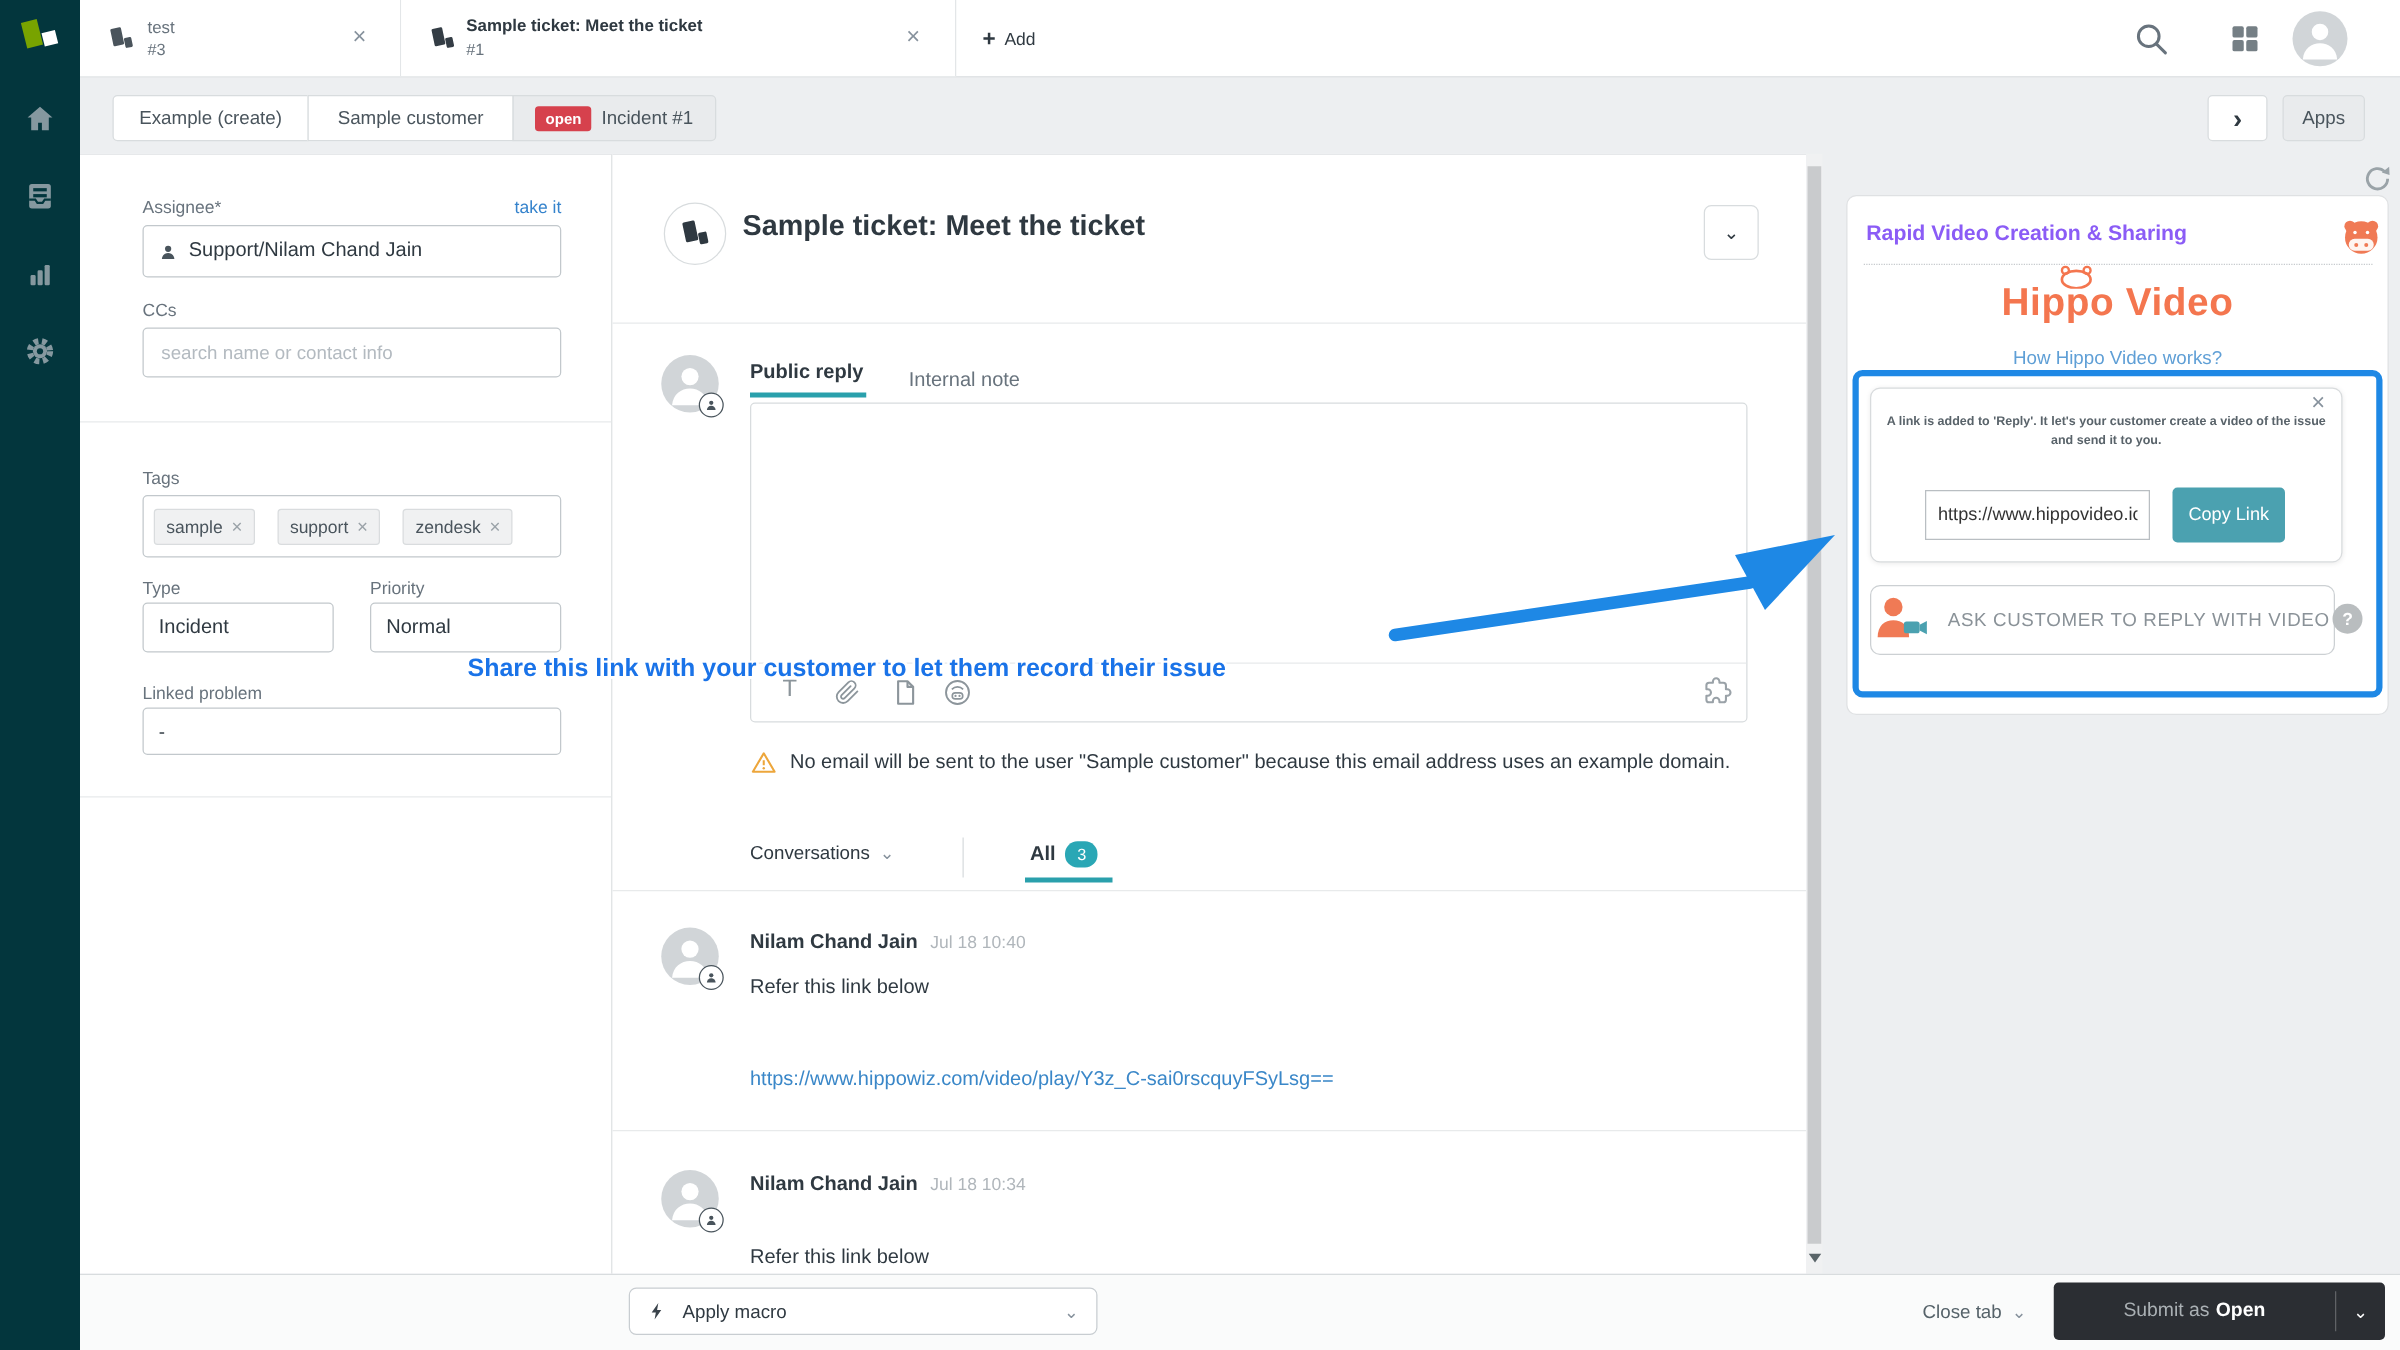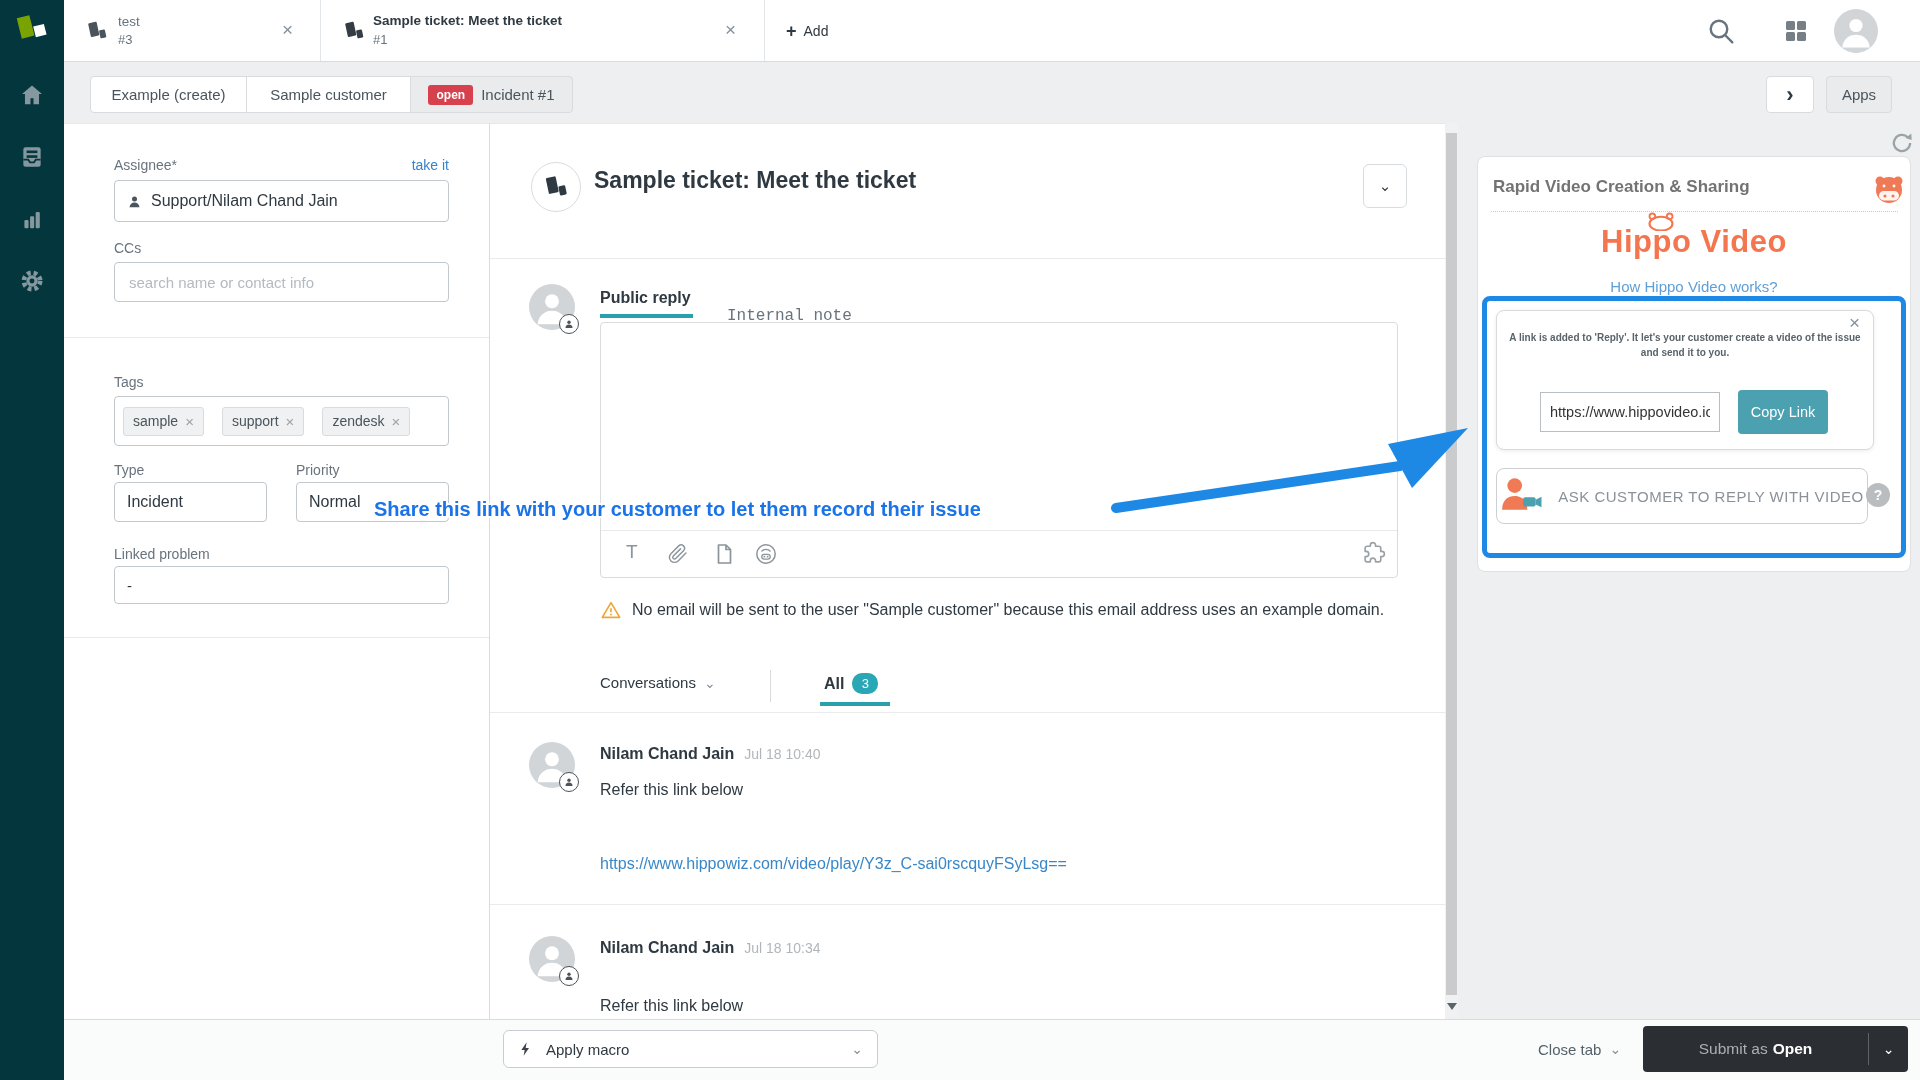--- a/index.html
+++ b/index.html
@@ -70,7 +70,7 @@
   .sb-arrow{width:0;height:0;border-left:5px solid transparent;border-right:5px solid transparent;border-top:7px solid #5a6569;}
   
   .card{background:#fff;border:1px solid #dfe1e3;border-radius:8px;}
-  .r-head{font-size:17px;font-weight:bold;color:#737373;}
+  .r-head{font-size:17px;font-weight:bold;color:#8b5cf6;}
   .dots{border-top:1px dotted #c6cacd;}
   .logo-text{font-size:31px;font-weight:bold;color:#f4764f;letter-spacing:0.5px;}
   .how-link{font-size:15px;color:#5f9fd6;cursor:pointer;}

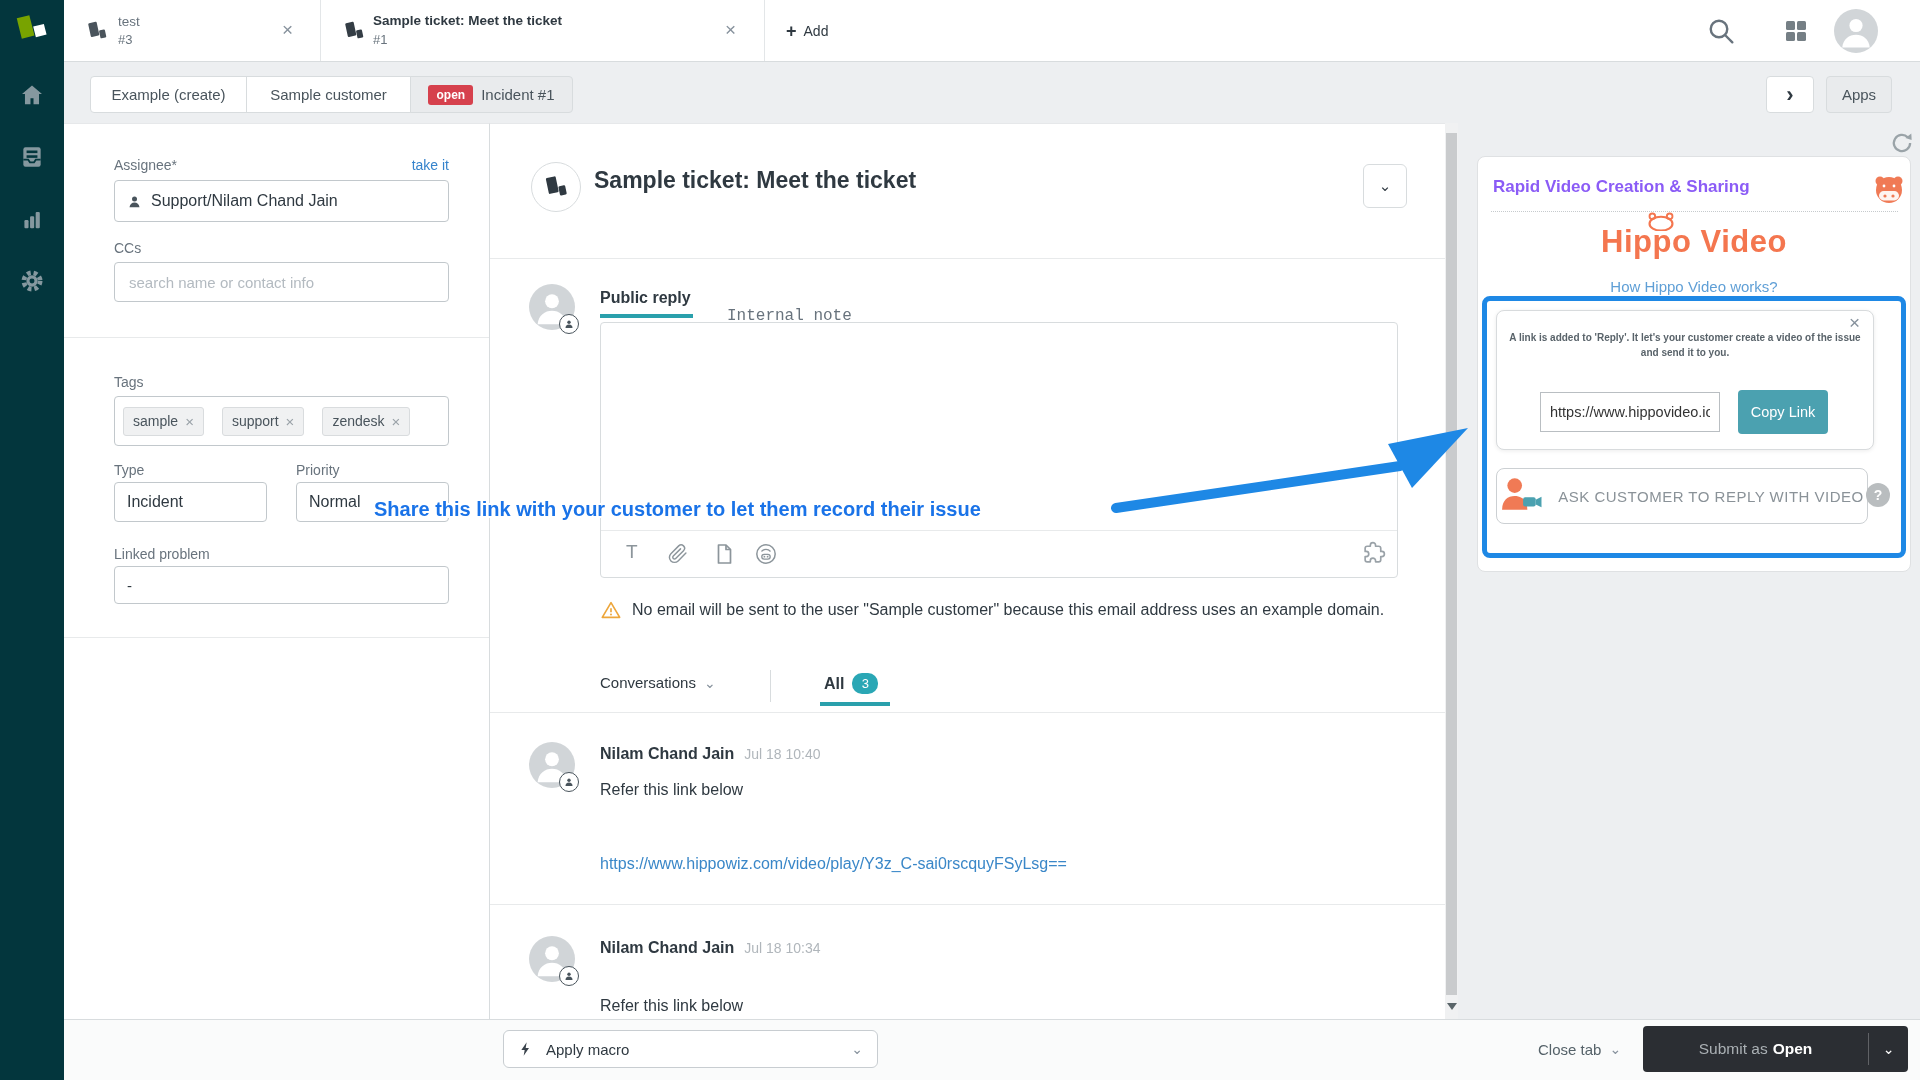--- a/index.html
+++ b/index.html
@@ -288,7 +288,7 @@
   </div>
   <div class="abs ctab active" style="left:600px;top:289px;">Public reply</div>
   <div class="abs teal-bar" style="left:600px;top:314px;width:93px;height:4px;"></div>
-  <div class="abs ctab idle" style="left:727px;top:307px;font-family:Liberation Mono, monospace;">Internal note</div>
+  <div class="abs ctab idle" style="left:727px;top:296px;">Internal note</div>
 
   <div class="abs editor" style="left:600px;top:322px;width:798px;height:256px;"></div>
   <div class="abs toolbar-sep" style="left:601px;top:530px;width:796px;height:47px;"></div>

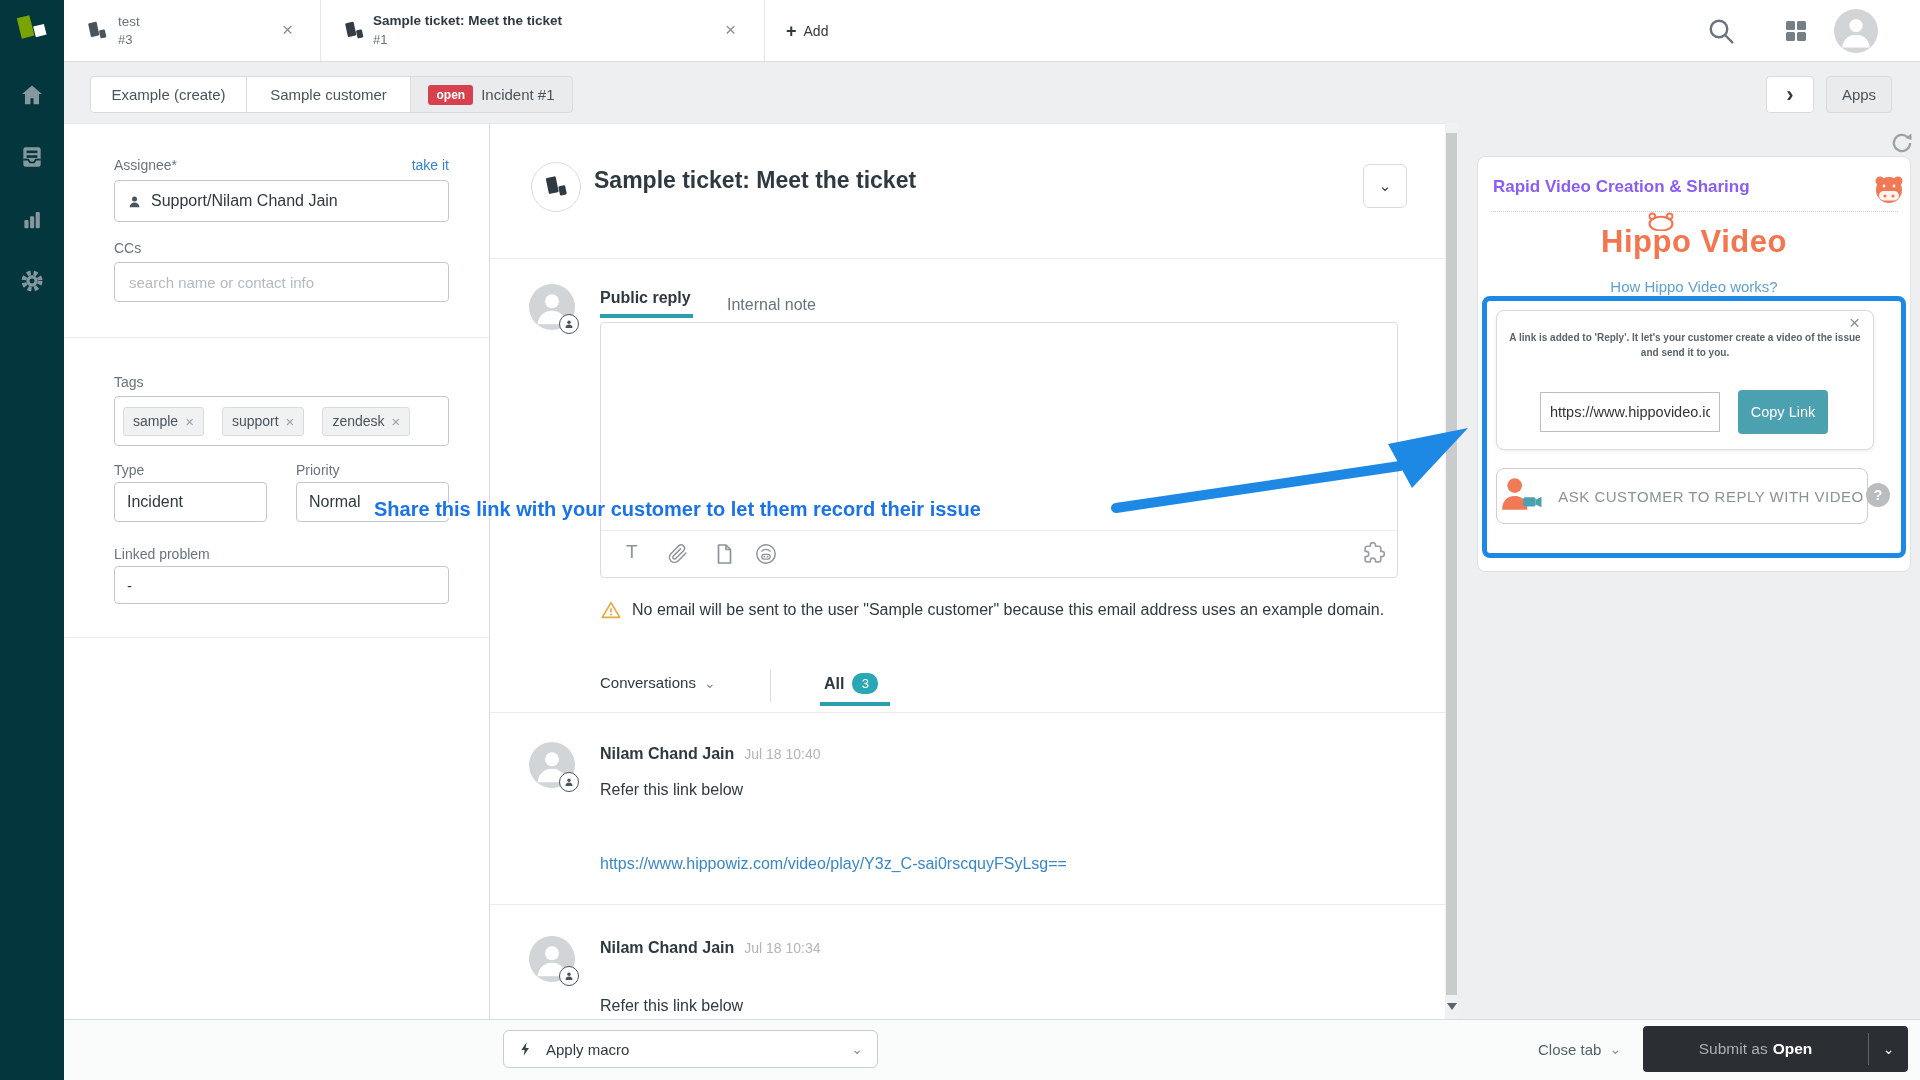--- a/index.html
+++ b/index.html
@@ -435,7 +435,7 @@
   </div>
   <div class="abs q-badge" style="left:1866px;top:483px;width:24px;height:24px;">?</div>
 
-  <div class="abs anno-text" style="left:374px;top:498px;z-index:60;">Share this link with your customer to let them record their issue</div>
+  <div class="abs anno-text" style="left:374px;top:524px;z-index:60;">Share this link with your customer to let them record their issue</div>
   <svg class="abs" style="left:1100px;top:412px;z-index:60;" width="380" height="110" viewBox="0 0 380 110">
     <line x1="16" y1="96" x2="300" y2="54" stroke="#1e88e5" stroke-width="10" stroke-linecap="round"></line>
     <polygon points="368,16 288,32 312,76" fill="#1e88e5"></polygon>

